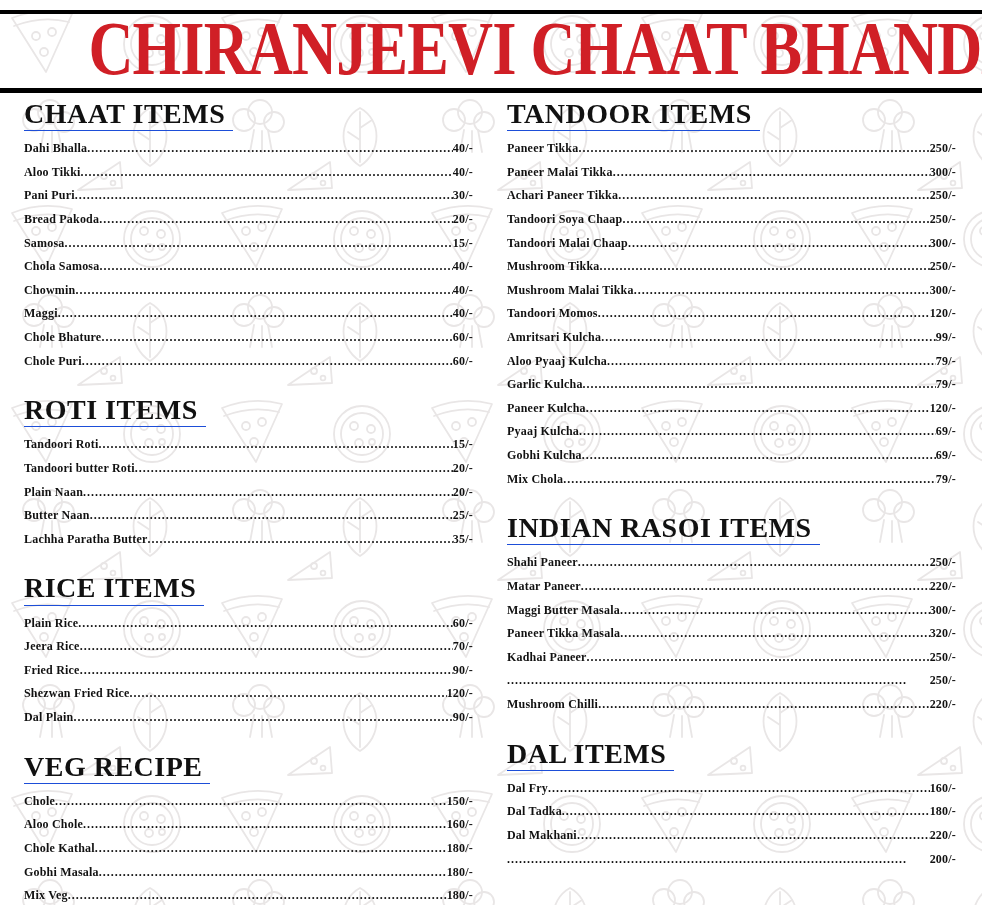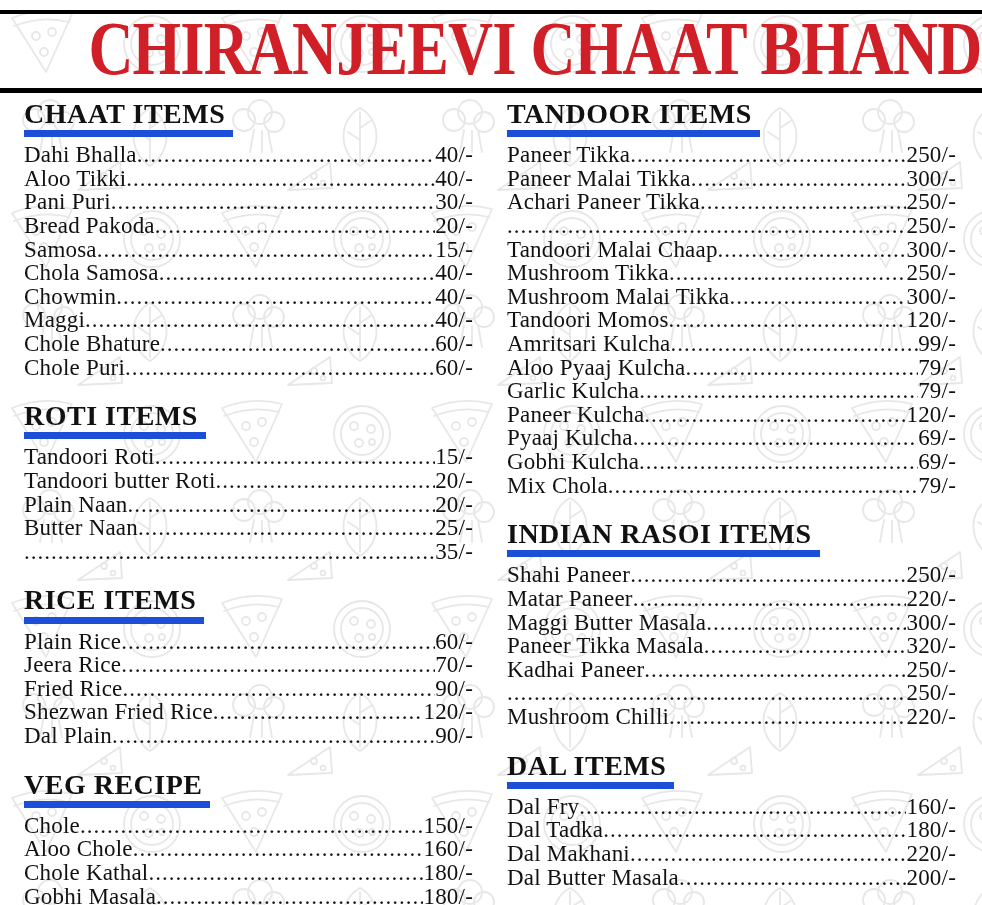--- a/index.html
+++ b/index.html
@@ -33,7 +33,7 @@
     font-size:28px;font-weight:bold;line-height:1.08;
     letter-spacing:0.5px;
     margin:22px 0 6px 0;padding:0 8px 1px 0;
-    border-bottom:7px solid #1d4ed8;
+    border-bottom:1px solid #1d4ed8;
   }
   section:first-child h2.sec-heading{margin-top:4px;}
   .row{

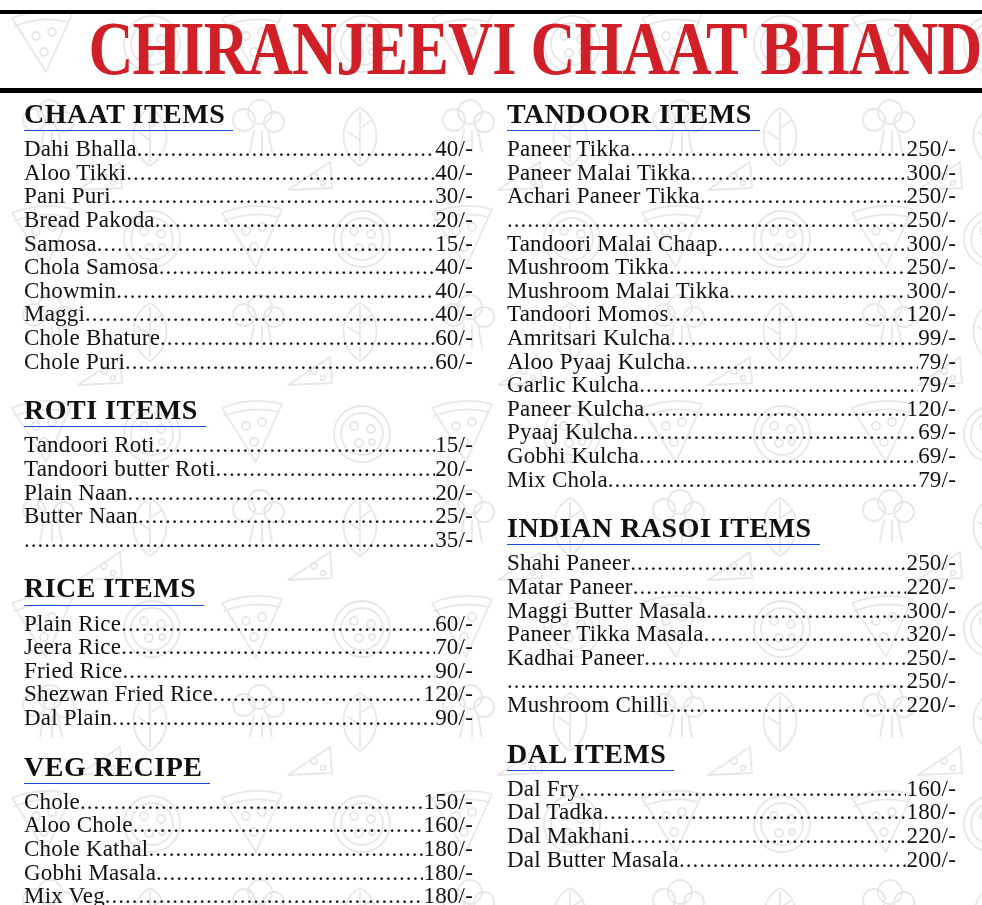--- a/index.html
+++ b/index.html
@@ -38,7 +38,7 @@
   section:first-child h2.sec-heading{margin-top:4px;}
   .row{
     display:flex;align-items:baseline;
-    font-size:23px;font-weight:normal;line-height:23.6px;
+    font-size:12px;font-weight:bold;line-height:23.6px;
     letter-spacing:0.2px;white-space:nowrap;
   }
   .nm{flex:0 0 auto;}

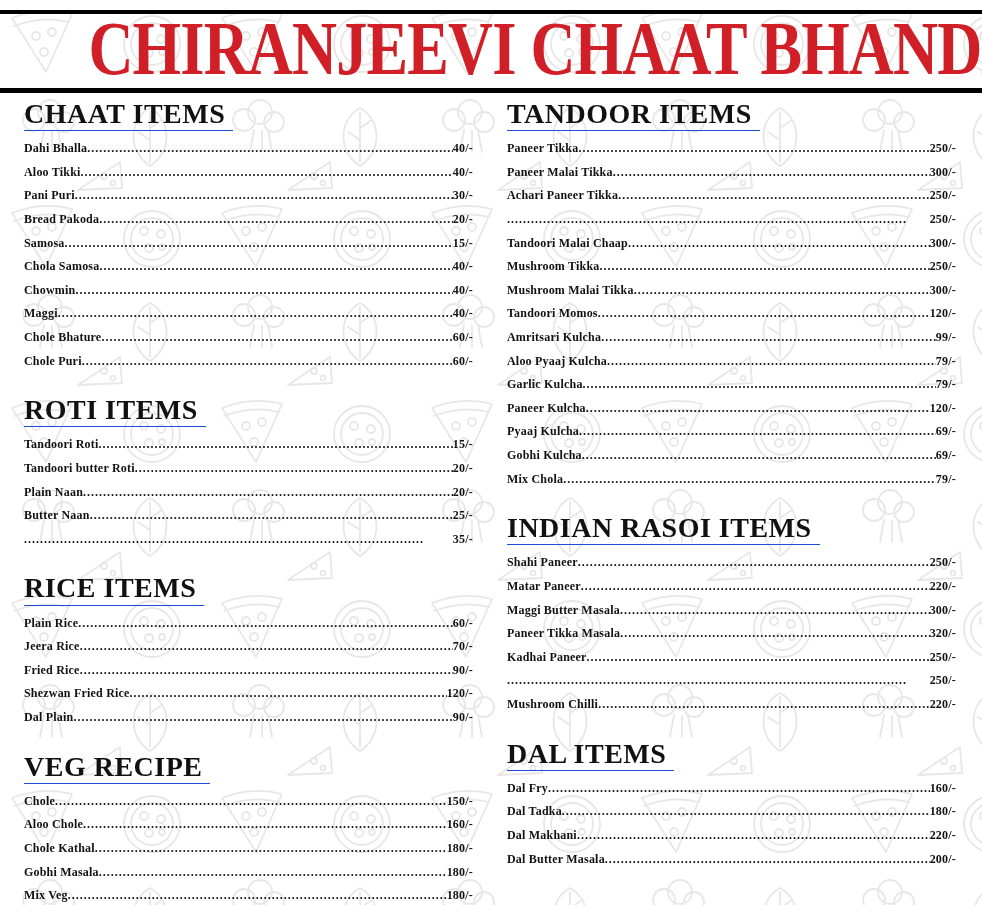--- a/index.html
+++ b/index.html
@@ -227,6 +227,7 @@
             <span class="dots"></span>
             <span class="pr">250/-</span>
           </div><div class="row">
+            <span class="nm">Tandoori Soya Chaap</span>
             <span class="dots"></span>
             <span class="pr">250/-</span>
           </div><div class="row">

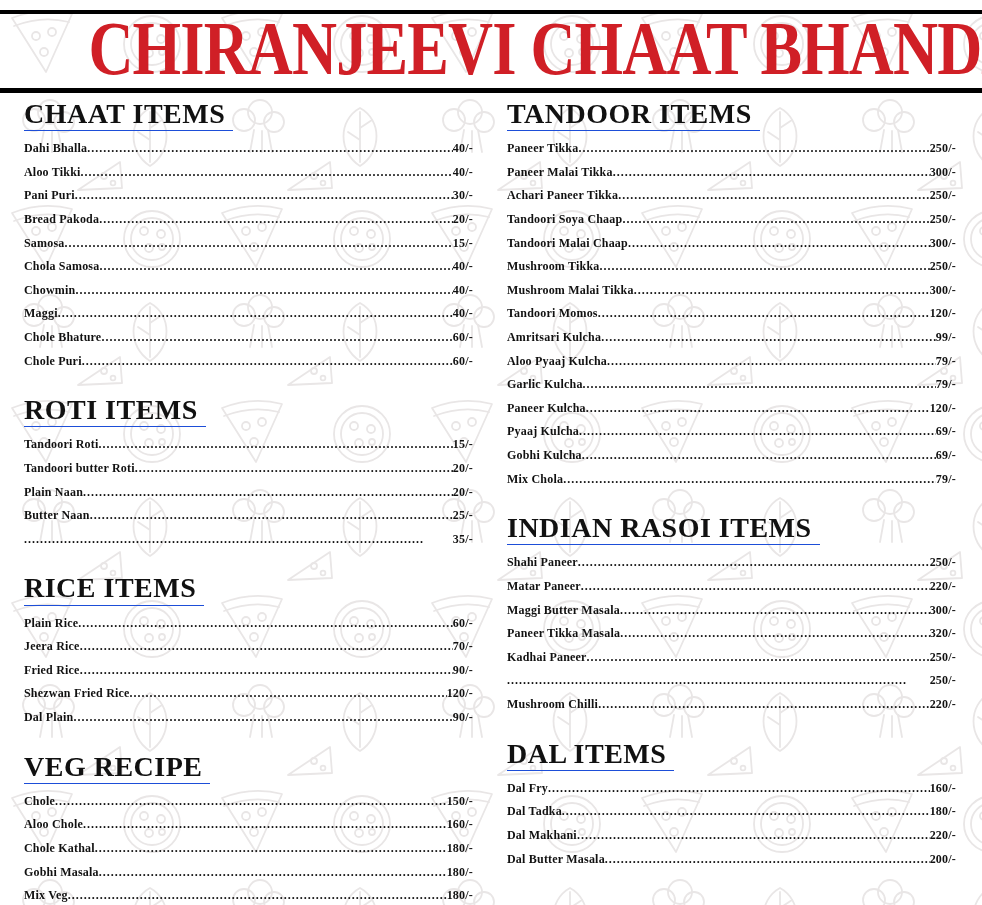--- a/index.html
+++ b/index.html
@@ -163,6 +163,7 @@
             <span class="dots"></span>
             <span class="pr">25/-</span>
           </div><div class="row">
+            <span class="nm">Lachha Paratha Butter</span>
             <span class="dots"></span>
             <span class="pr">35/-</span>
           </div></section>

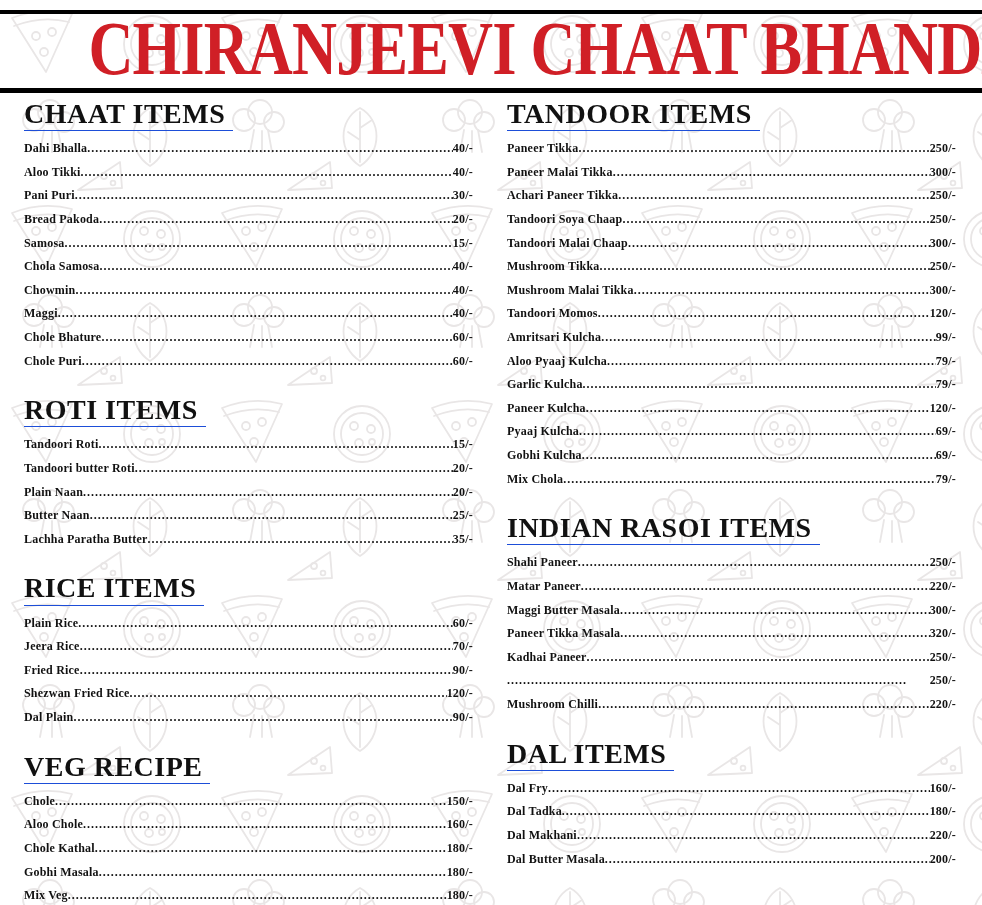--- a/index.html
+++ b/index.html
@@ -318,7 +318,6 @@
             <span class="dots"></span>
             <span class="pr">220/-</span>
           </div><div class="row">
-            <span class="nm">Dal Butter Masala</span>
             <span class="dots"></span>
             <span class="pr">200/-</span>
           </div></section>

